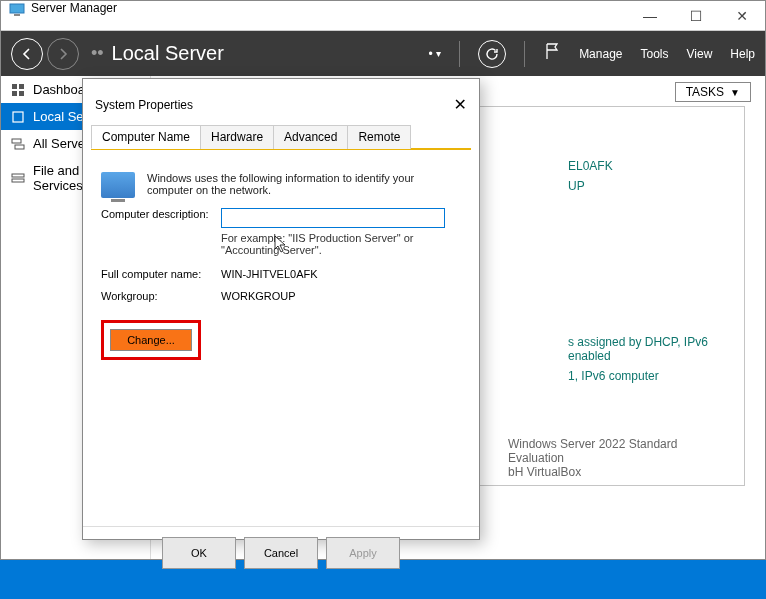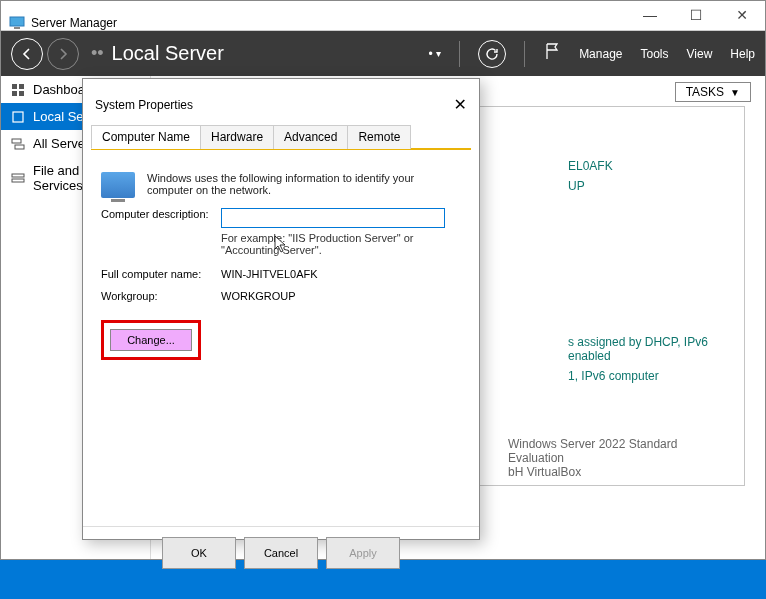--- a/index.html
+++ b/index.html
@@ -9,7 +9,7 @@
 .main-window { position: absolute; top: 0; left: 0; width: 766px; height: 560px; background: #fff; border: 1px solid #888; }
 
 
-.titlebar { height: 30px; background: #fff; display: flex; align-items: flex-end; padding-left: 8px; border-bottom: 1px solid #ccc; }
+.titlebar { height: 30px; background: #fff; display: flex; align-items: flex-start; padding-left: 8px; border-bottom: 1px solid #ccc; }
 .titlebar-icon { width: 16px; height: 16px; margin-right: 6px; display: flex; align-items: center; justify-content: center; }
 .titlebar-title { font-size: 12px; color: #000; }
 .titlebar-controls { margin-left: auto; display: flex; }

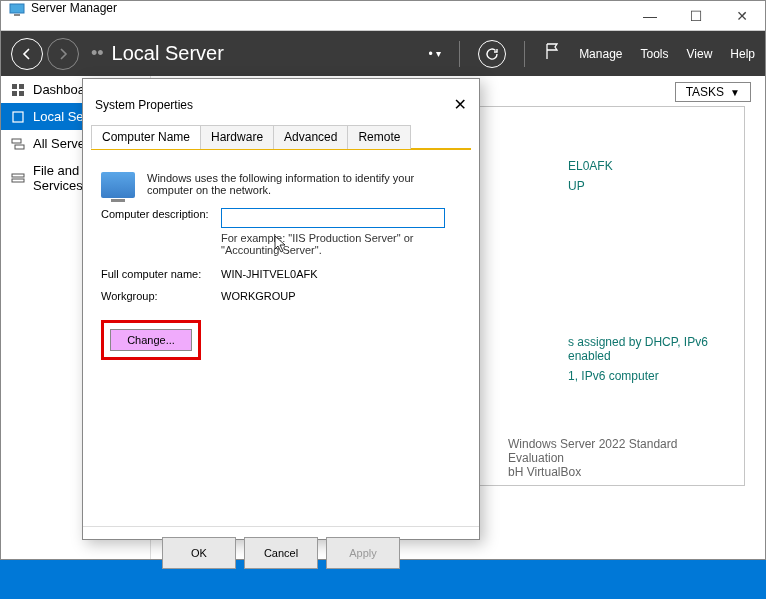--- a/index.html
+++ b/index.html
@@ -60,7 +60,7 @@
 .hint-text { font-size: 11px; color: #333; margin: 4px 0 12px 120px; width: 220px; }
 .change-row { display: flex; margin-top: 18px; }
 .change-text { width: 260px; font-size: 11px; }
-.change-btn { width: 82px; height: 22px; border: 1px solid #888; background: #f0abfc; font-size: 11px; }
+.change-btn { width: 82px; height: 22px; border: 1px solid #888; background: #f97316; font-size: 11px; }
 .change-highlight { border: 3px solid #e00000; display: inline-block; padding: 6px; }
 .dialog-footer { border-top: 1px solid #ddd; padding: 10px; display: flex; justify-content: center; gap: 8px; }
 .footer-btn { width: 74px; height: 32px; border: 1px solid #999; background: #e8e8e8; font-size: 11px; }

